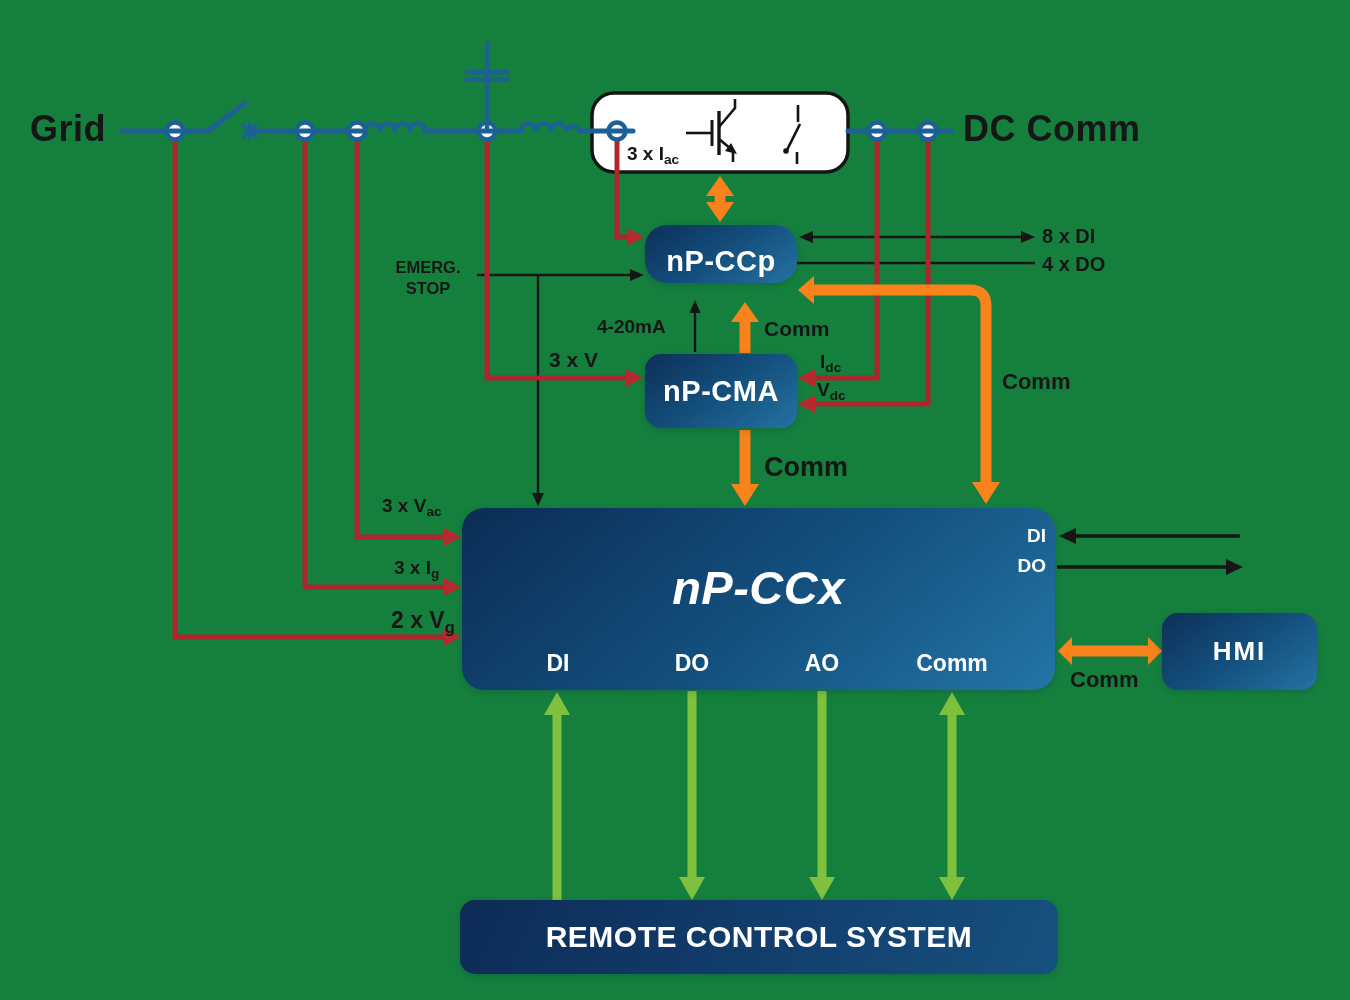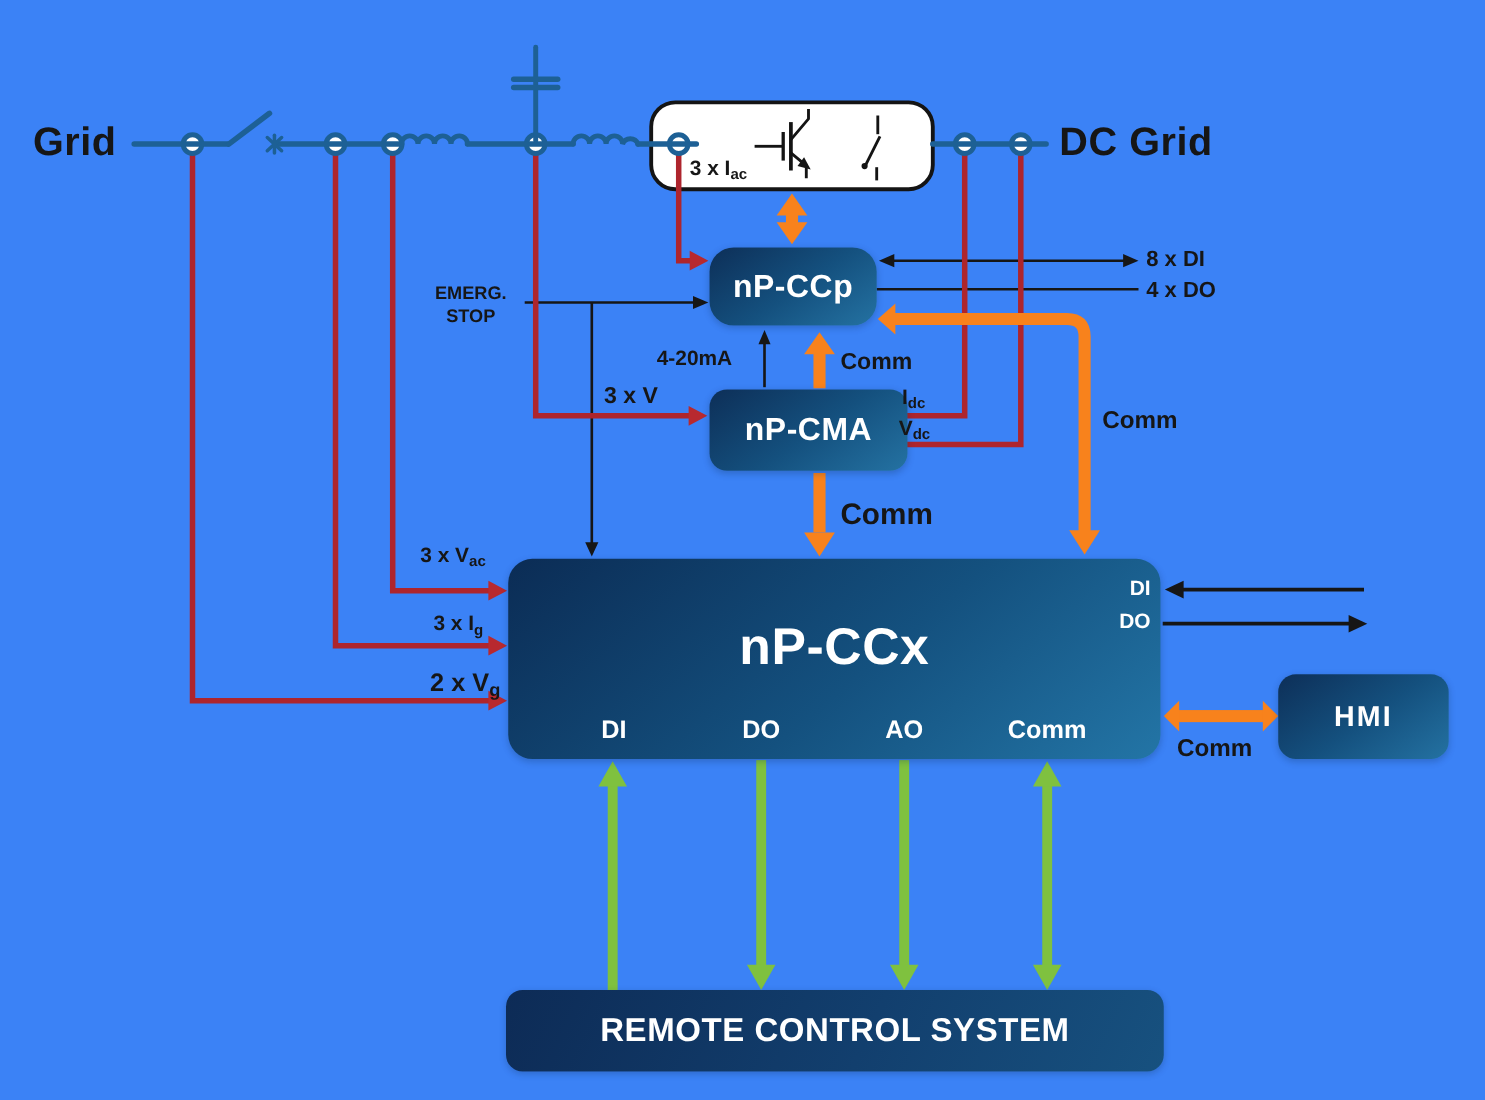--- a/index.html
+++ b/index.html
@@ -6,7 +6,7 @@
   html,body { background:#ffffff; }
   #stage {
     position:relative; width:1350px; height:1000px;
-    background:#3b82f6; overflow:hidden;
+    background:#15803d; overflow:hidden;
     font-family:"Liberation Sans", sans-serif;
     color:#161616;
   }

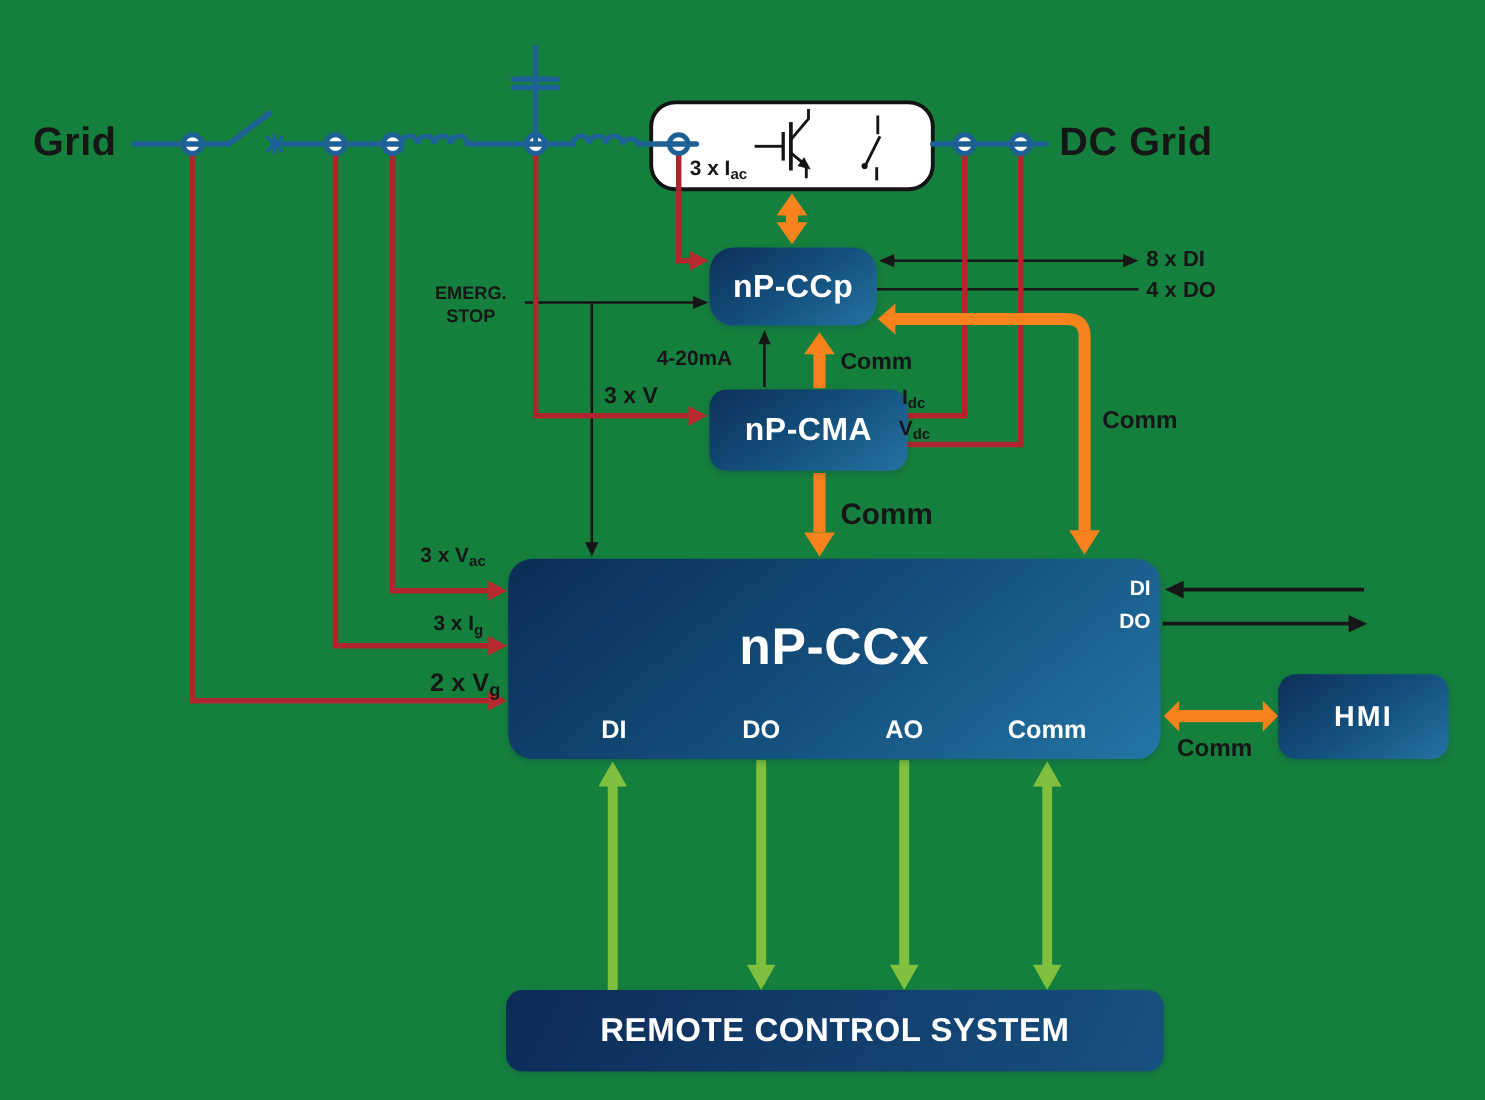--- a/index.html
+++ b/index.html
@@ -181,7 +181,7 @@
   </svg>
 
   <div class="lbl endpoint" style="left:30px; top:108px;">Grid</div>
-  <div class="lbl endpoint" style="left:963px; top:108px;">DC Grid</div>
+  <div class="lbl endpoint" style="left:963px; top:108px;">DC Comm</div>
 
   <div class="lbl" style="left:627px; top:143px; font-size:19px;"><span>3 x I</span><span class="sub">ac</span></div>
 

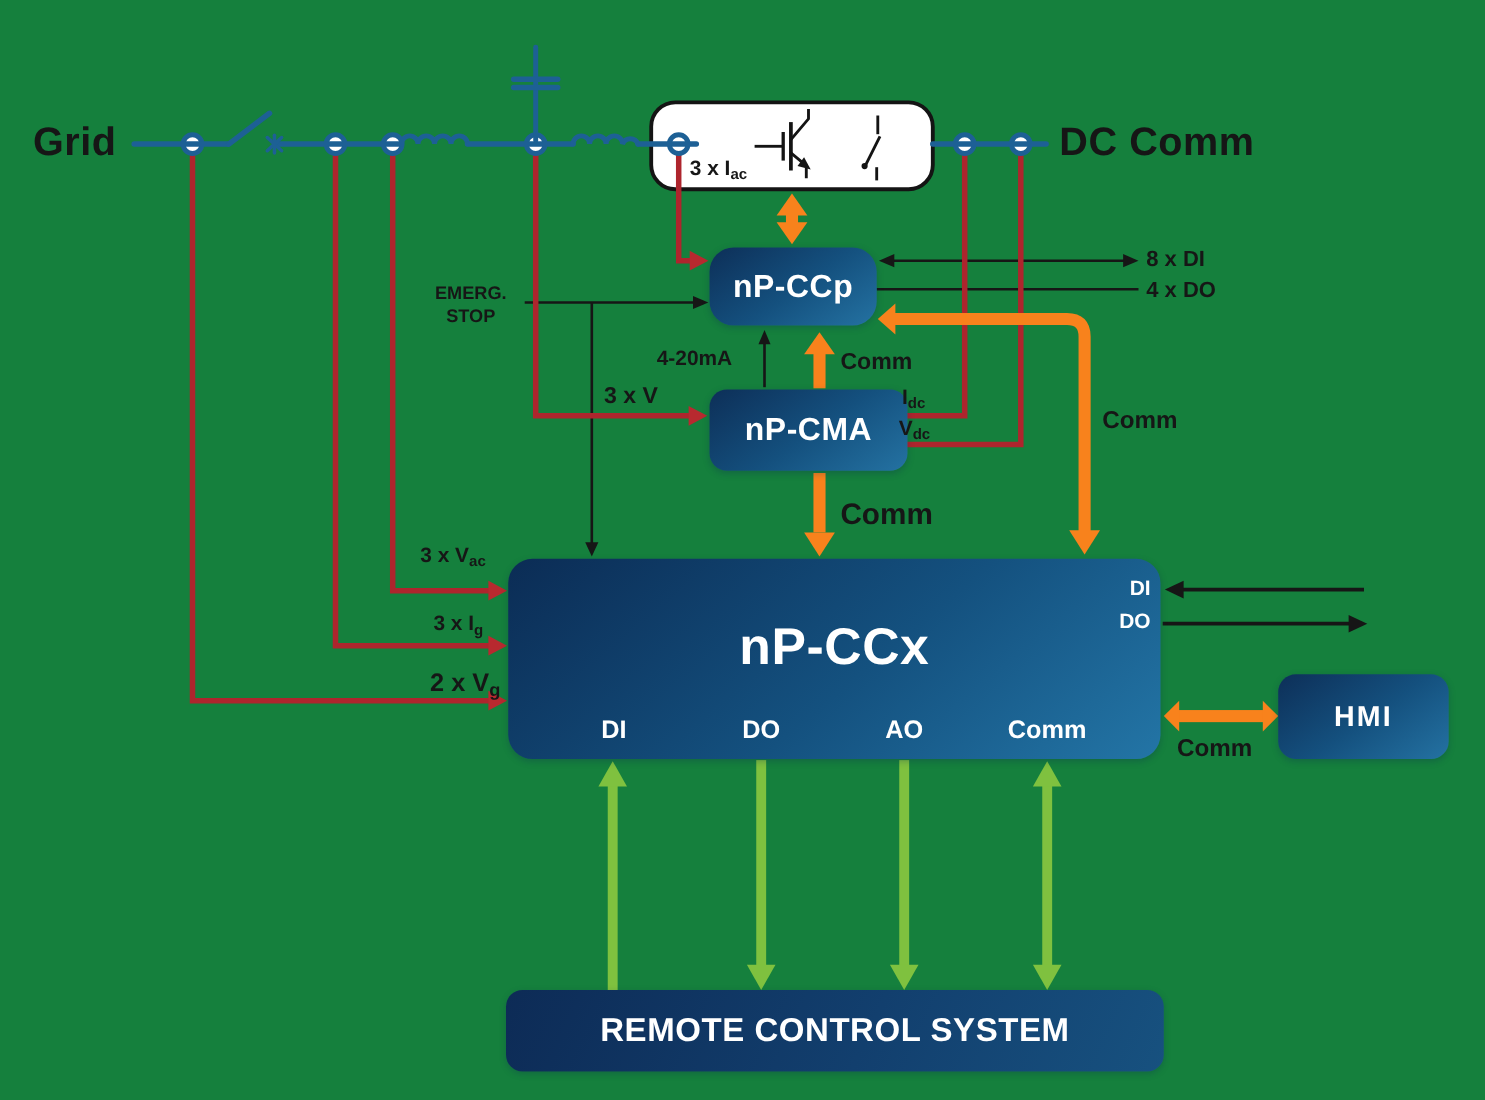--- a/index.html
+++ b/index.html
@@ -185,7 +185,7 @@
 
   <div class="lbl" style="left:627px; top:143px; font-size:19px;"><span>3 x I</span><span class="sub">ac</span></div>
 
-  <div class="bluebox" style="left:645px; top:225px; width:152px; height:71px;border-radius:22px;">
+  <div class="bluebox" style="left:645px; top:225px; width:152px; height:58px;border-radius:22px;">
     <div class="title" style="font-size:29px; line-height:73px;">nP-CCp</div>
   </div>
 

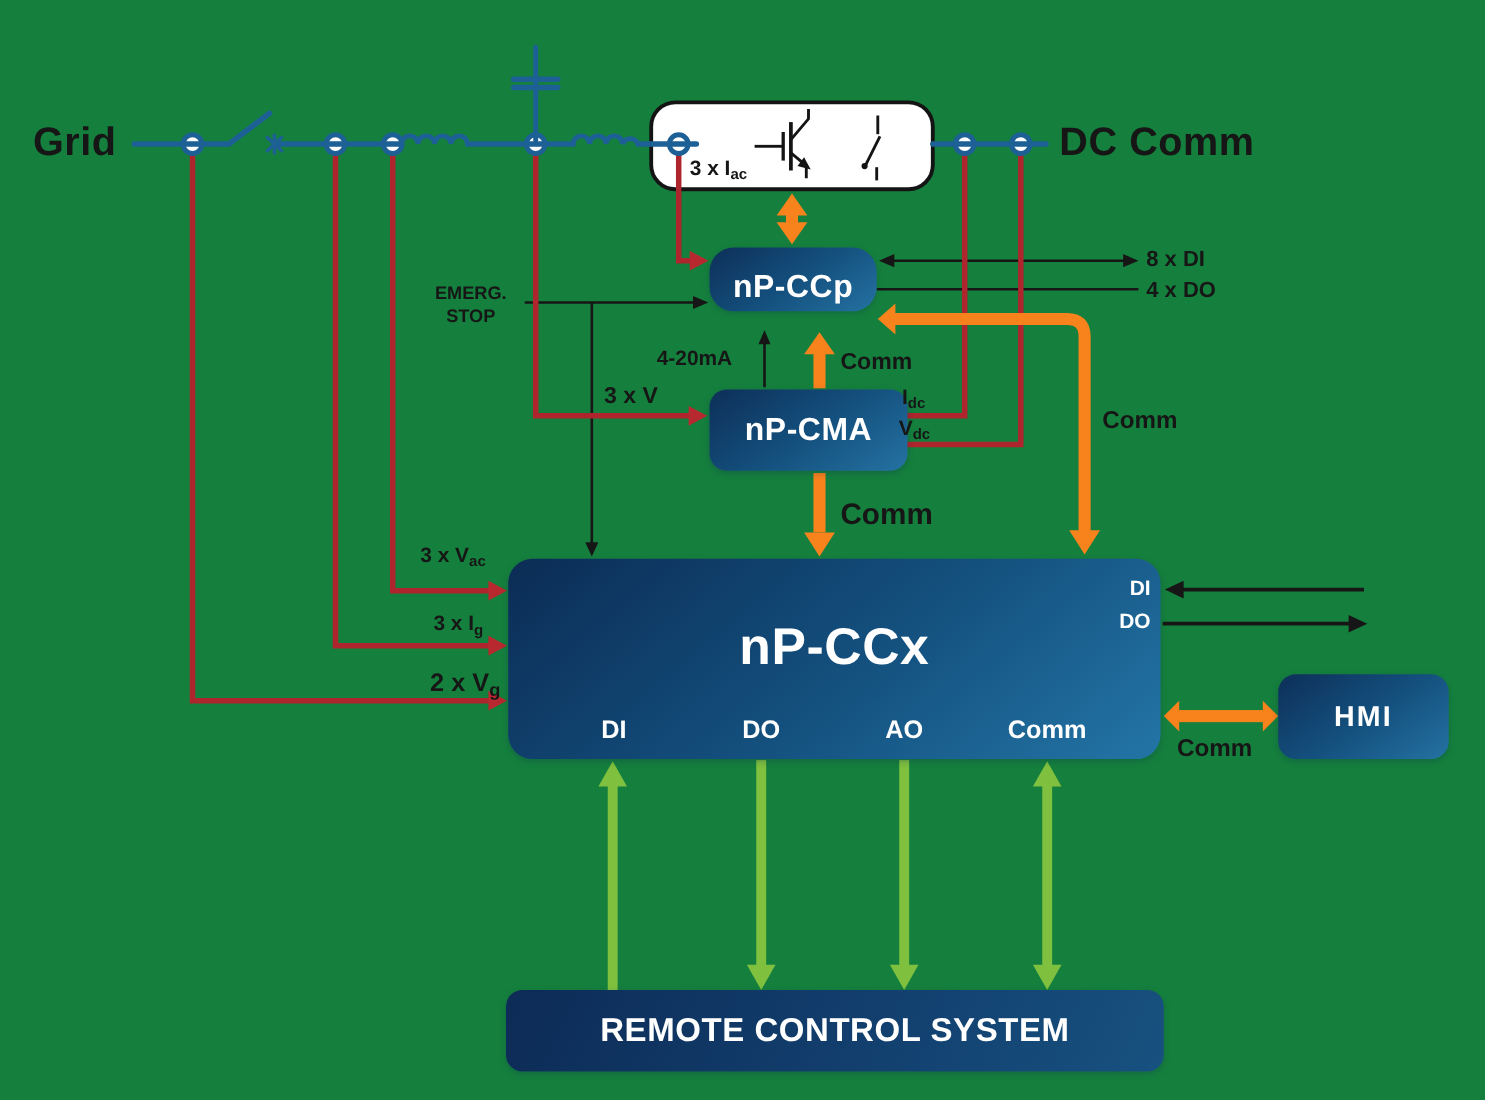--- a/index.html
+++ b/index.html
@@ -189,7 +189,7 @@
     <div class="title" style="font-size:29px; line-height:73px;">nP-CCp</div>
   </div>
 
-  <div class="bluebox" style="left:645px; top:354px; width:180px; height:74px;">
+  <div class="bluebox" style="left:645px; top:354px; width:152px; height:74px;">
     <div class="title" style="font-size:29px; line-height:74px;">nP-CMA</div>
   </div>
 

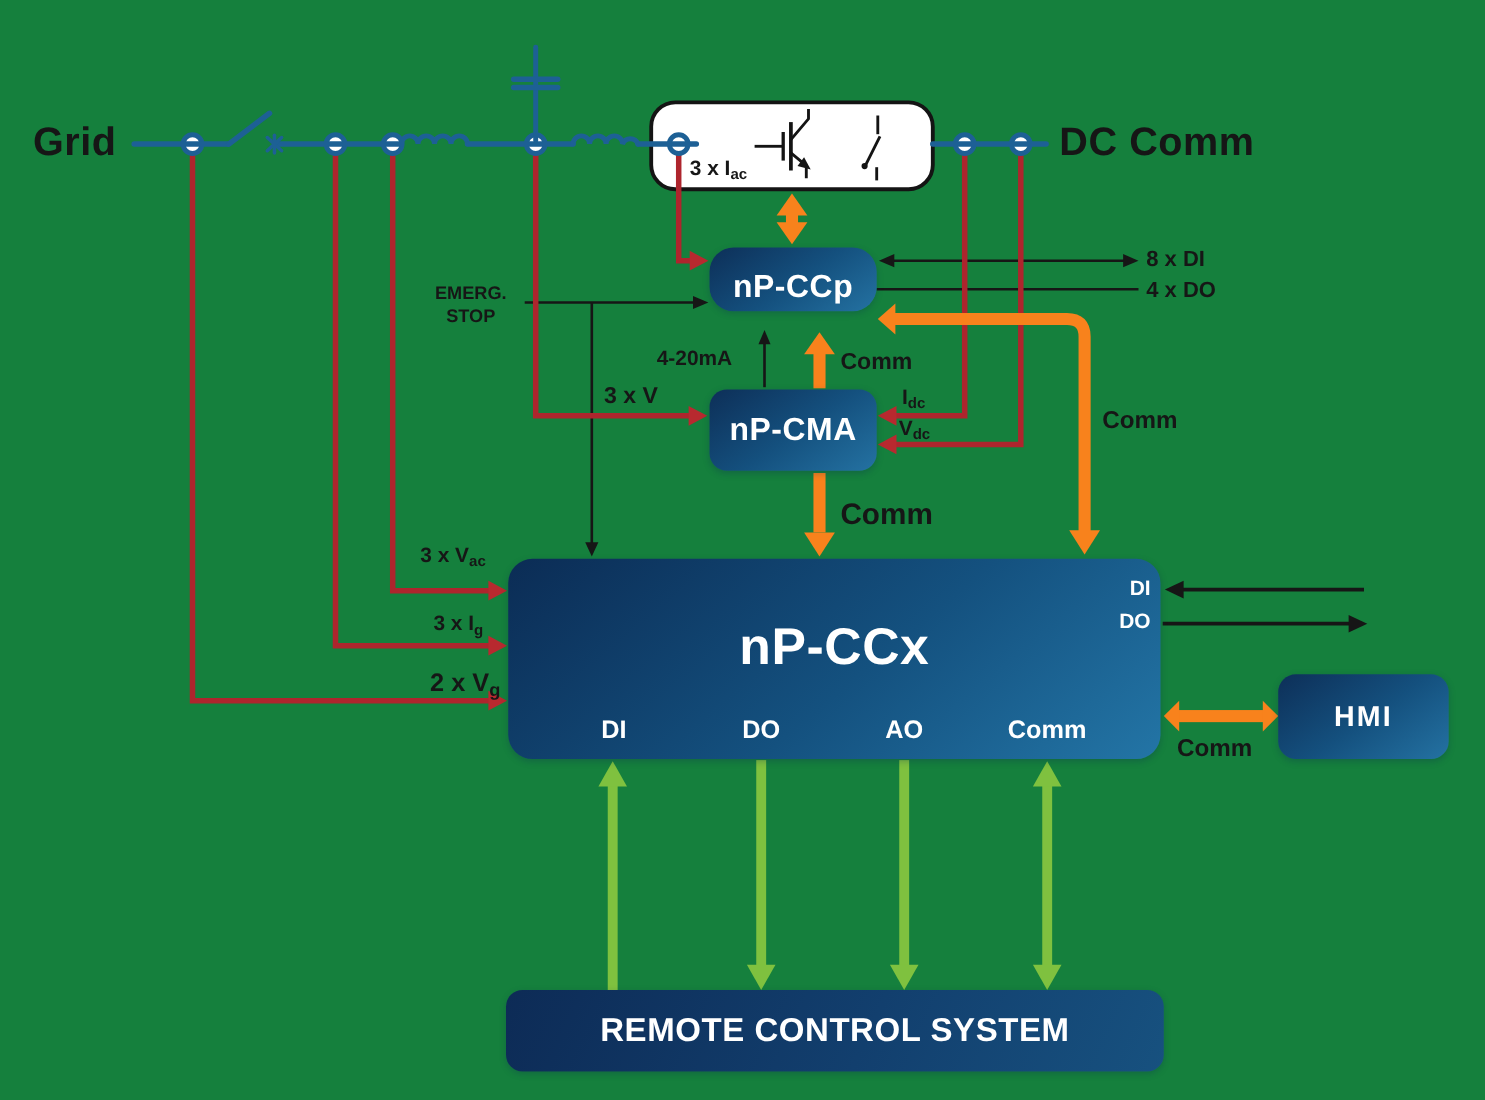--- a/index.html
+++ b/index.html
@@ -194,7 +194,7 @@
   </div>
 
   <div class="bluebox" style="left:462px; top:508px; width:593px; height:182px; border-radius:22px; background:linear-gradient(140deg,#0b2c55 0%,#14517f 55%,#2375a6 100%);">
-    <div class="title" style="font-size:47px; margin-top:52px;">nP-CCx</div>
+    <div class="title" style="font-size:47px; margin-top:52px;font-style:italic;">nP-CCx</div>
   </div>
 
   <span class="ccx-port" style="left:558px; top:650px;">DI</span>

